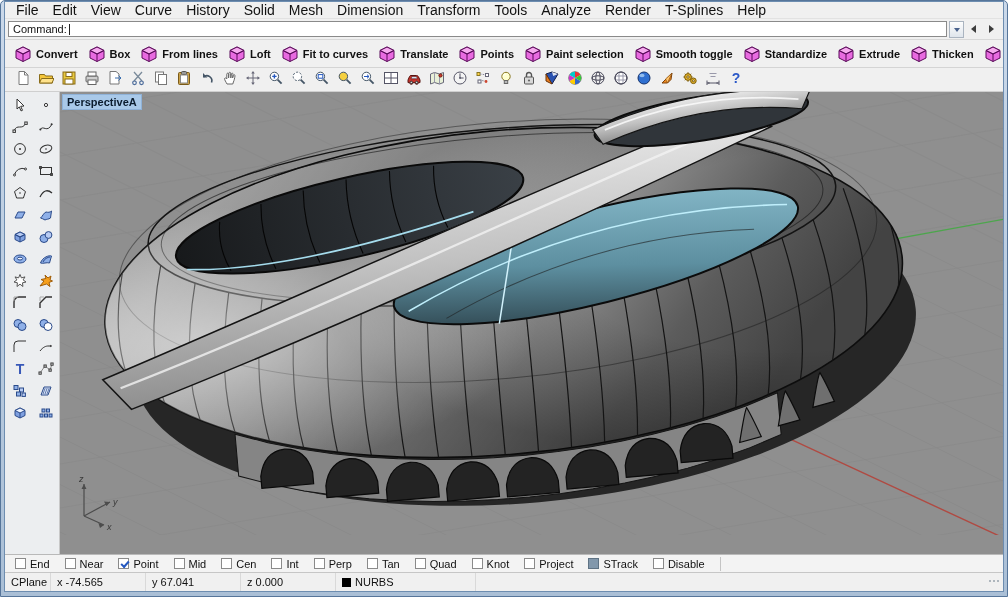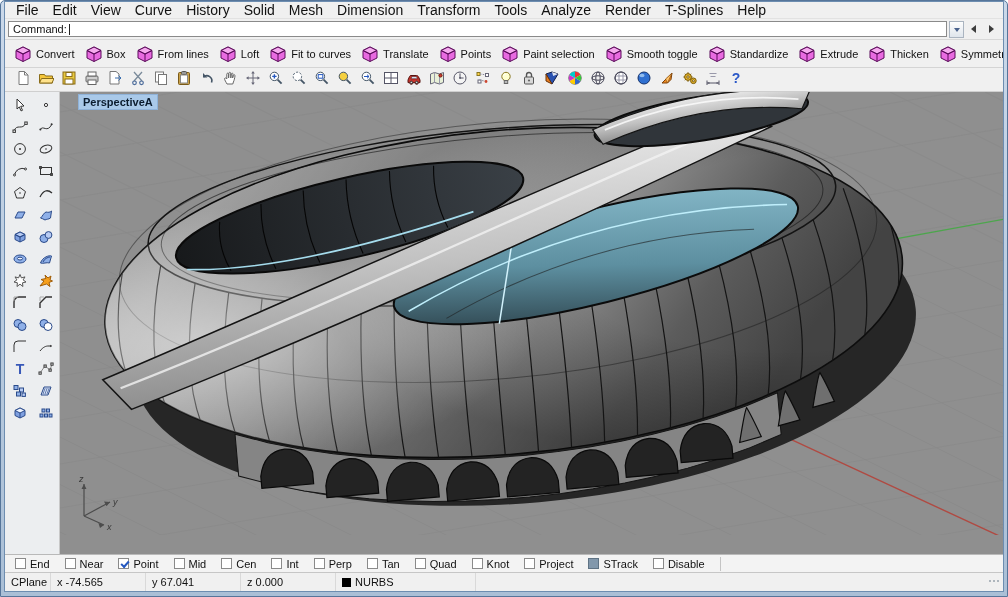--- a/index.html
+++ b/index.html
@@ -41,7 +41,7 @@
   .tri-right { width:0; height:0; border-top:4px solid transparent; border-bottom:4px solid transparent; border-left:5px solid #3c3c3c; }
   
   .tsbar { height:28px; background:#f0f0f0; display:flex; align-items:center; padding-left:6px;
-           border-bottom:1px solid #d4d4d4; overflow:hidden; white-space:nowrap; }
+           border-bottom:1px solid #d4d4d4; overflow:hidden; white-space:nowrap;font-weight:bold; }
   .ts-btn { display:inline-flex; align-items:center; gap:3px; padding:2px 4px 2px 2px; margin-right:3px; cursor:default; }
   .ts-icon { width:20px; height:20px; display:inline-block; }
   .ts-label { font-size:11px; color:#111; }

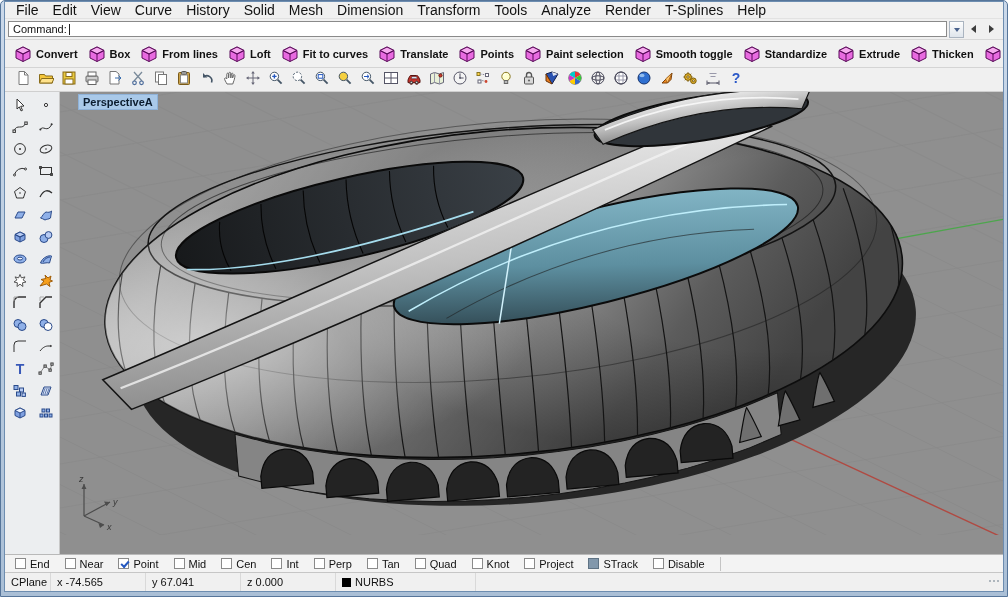--- a/index.html
+++ b/index.html
@@ -55,7 +55,7 @@
              display:grid; grid-template-columns:25px 25px; grid-auto-rows:22px; gap:0 1px; align-content:start; }
   .sb-btn { width:25px; height:22px; border:none; background:transparent; display:flex; align-items:center; justify-content:center; }
   .viewport { flex:1; position:relative; background:#8f8f8f; overflow:hidden; }
-  .vp-label { position:absolute; left:18px; top:2px; background:#a9c9e9; color:#0b1c2e; font-size:11px;
+  .vp-label { position:absolute; left:2px; top:2px; background:#a9c9e9; color:#0b1c2e; font-size:11px;
               font-weight:bold; padding:1px 4px; border:1px solid #8fb2d8; }
   .axis-ind { position:absolute; left:8px; bottom:24px; }
   

